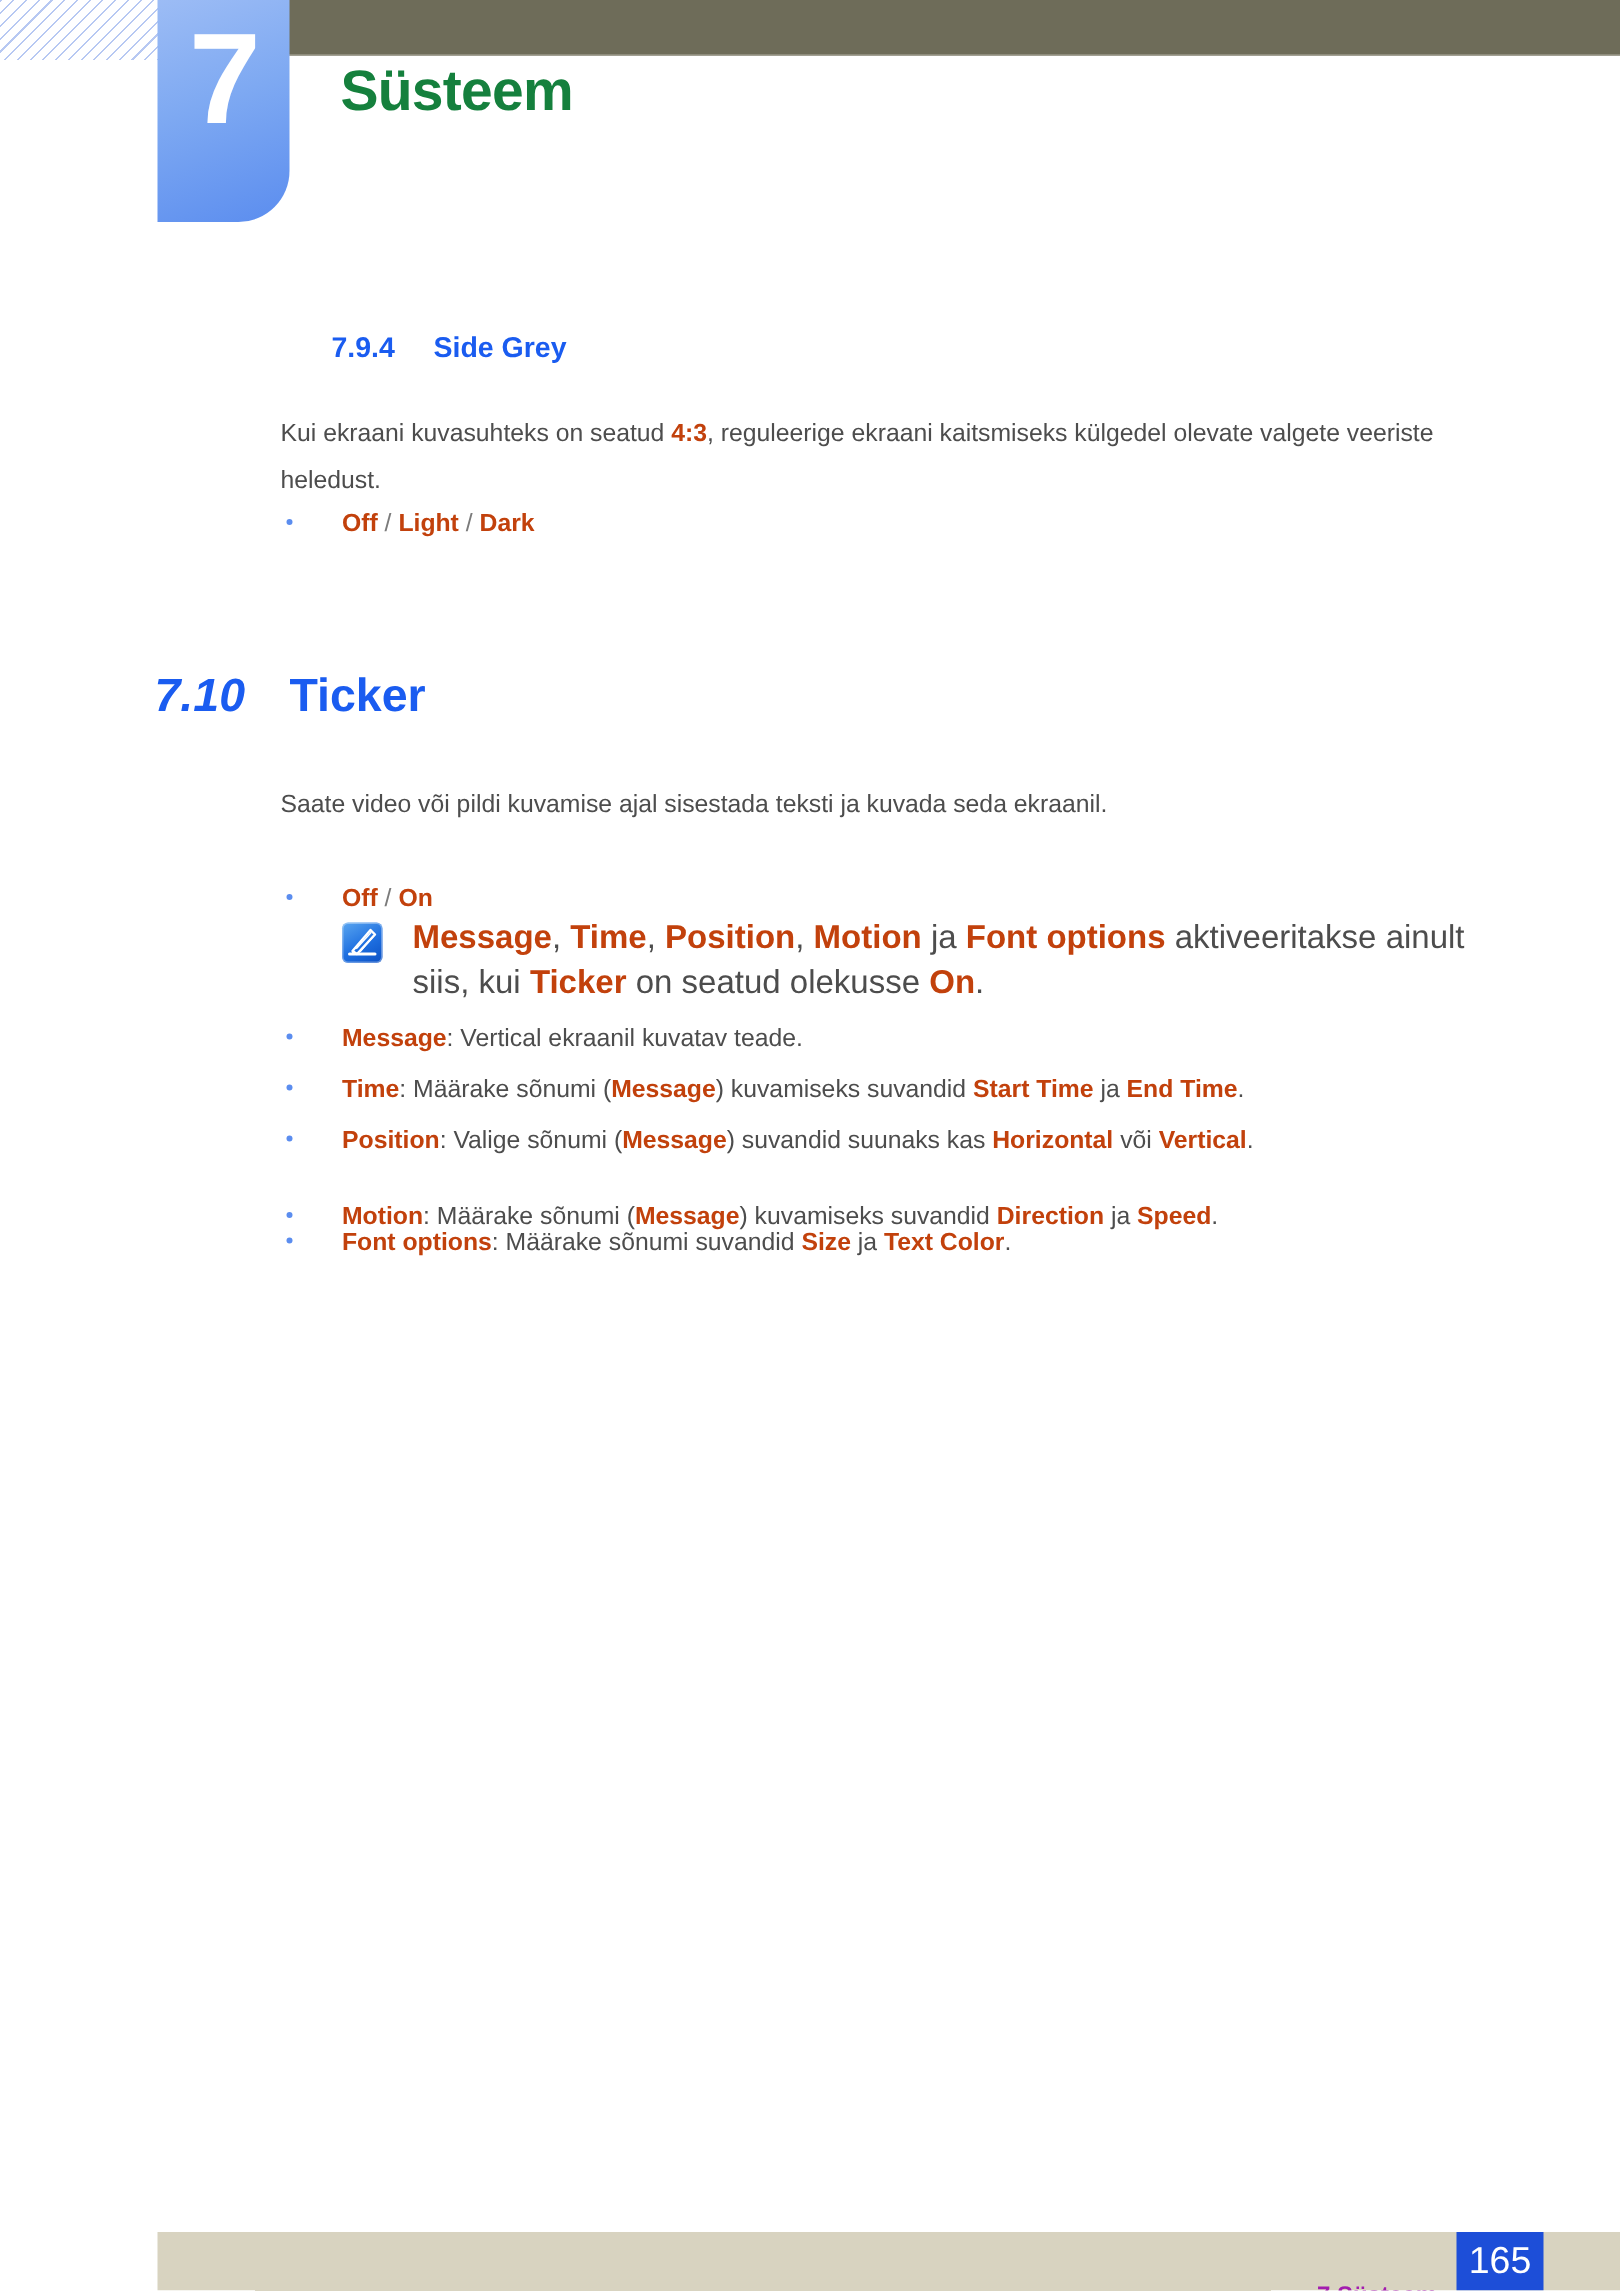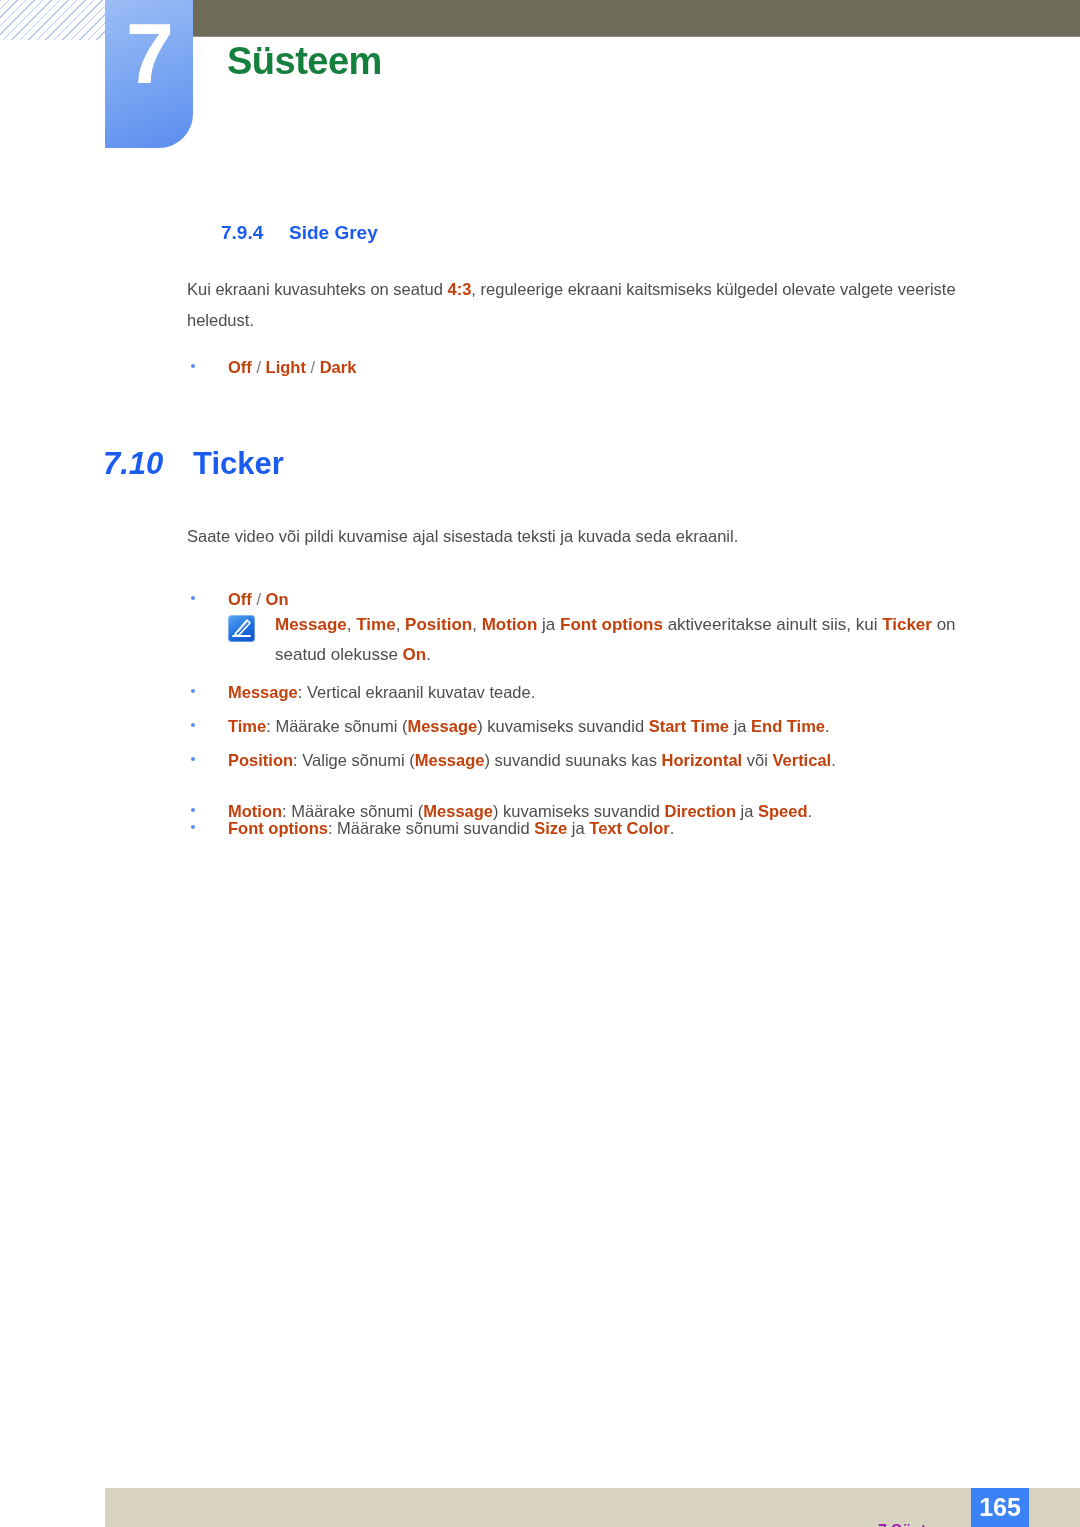--- a/index.html
+++ b/index.html
@@ -188,7 +188,7 @@
     <span>Kui ekraani kuvasuhteks on seatud </span><span class="kw">4:3</span><span>, reguleerige ekraani kaitsmiseks külgedel olevate valgete veeriste heledust.</span>
   </div>
 
-  <div class="bullet-row" style="top:354px">
+  <div class="bullet-row" style="top:336px">
     <span class="dot"></span>
     <span class="btext"><span class="kw">Off</span><span class="sep"> / </span><span class="kw">Light</span><span class="sep"> / </span><span class="kw">Dark</span></span>
   </div>

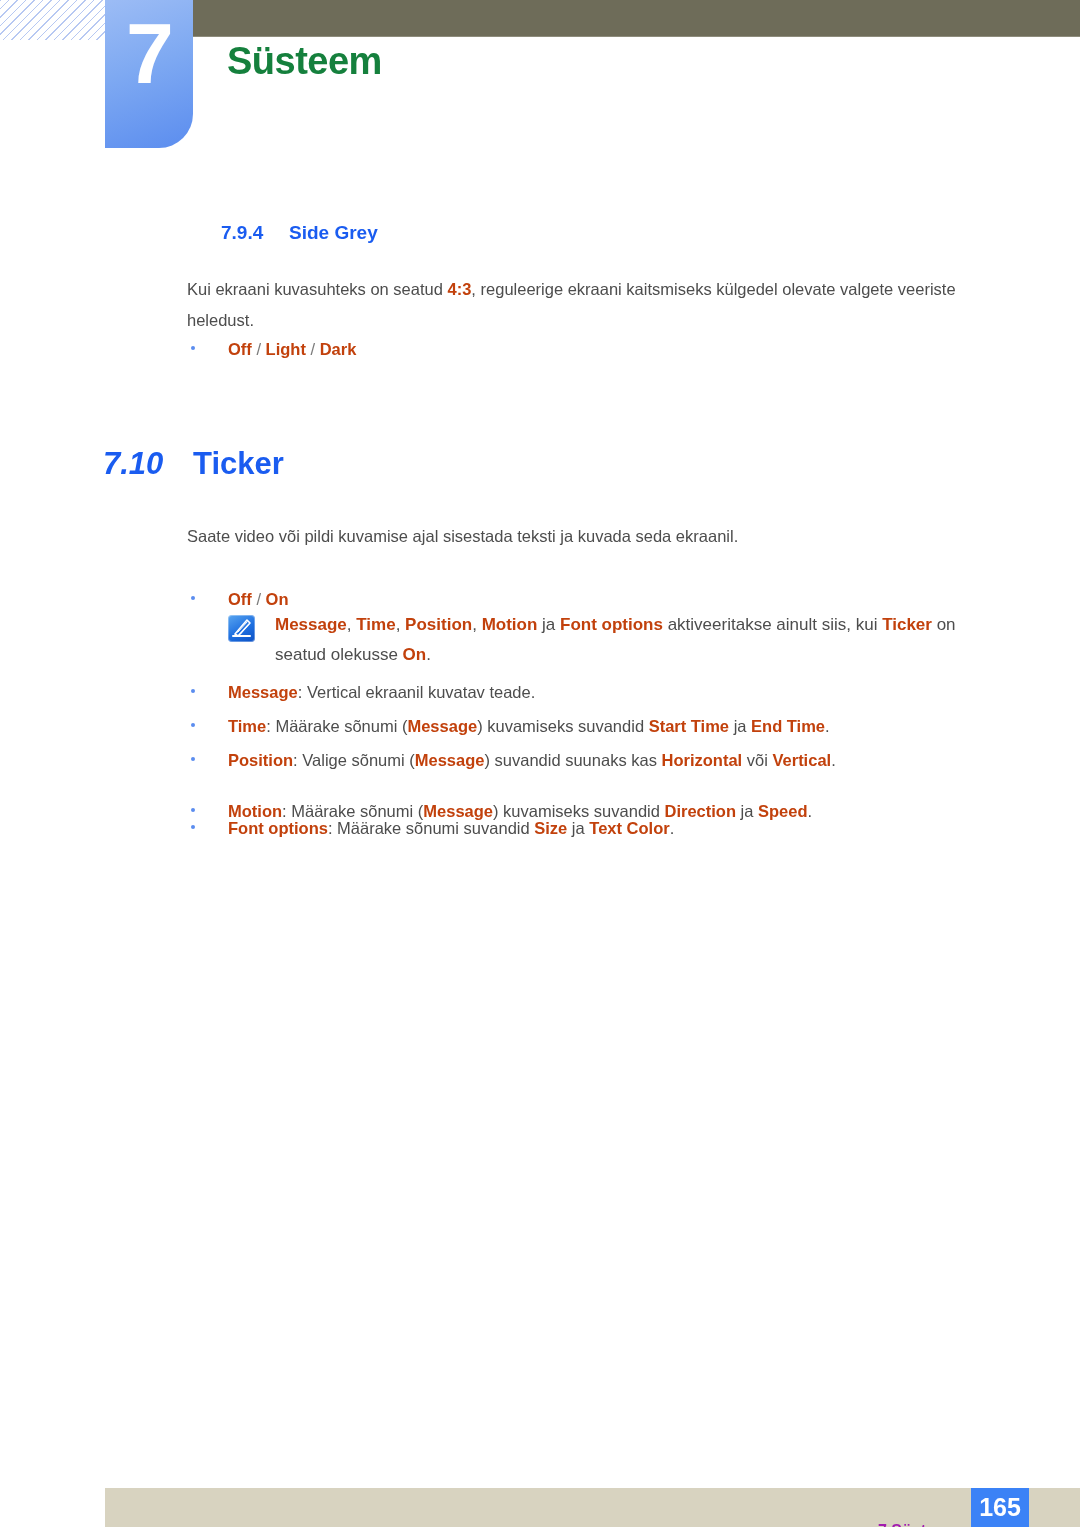--- a/index.html
+++ b/index.html
@@ -120,7 +120,7 @@
     left: 228px;
     width: 780px;
     color: #4d4d4d;
-    font-size: 17px;
+    font-size: 22px;
     line-height: 30px;
   }
   .note .note-icon {

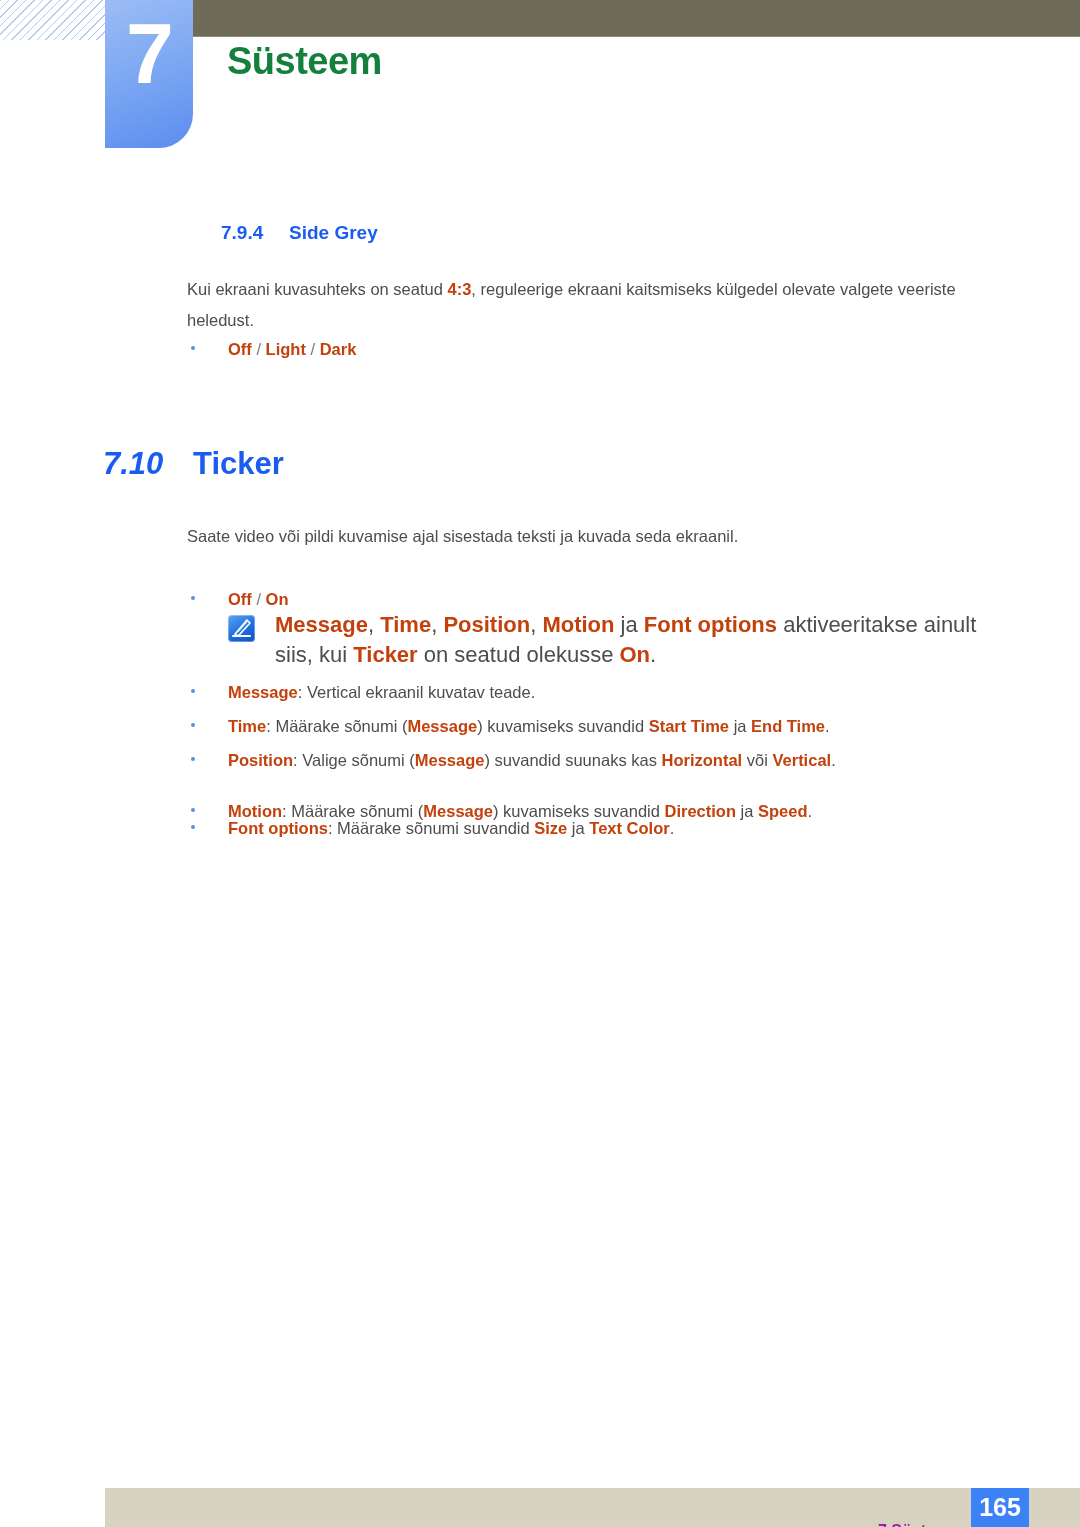--- a/index.html
+++ b/index.html
@@ -159,10 +159,10 @@
     position: absolute;
     left: 971px; top: 1488px;
     width: 58px; height: 39px;
-    background: #3b82f6;
+    background: #1d4ed8;
     color: #ffffff;
     font-size: 25px;
-    font-weight: bold;
+    font-weight: normal;
     display: flex;
     align-items: center;
     justify-content: center;

